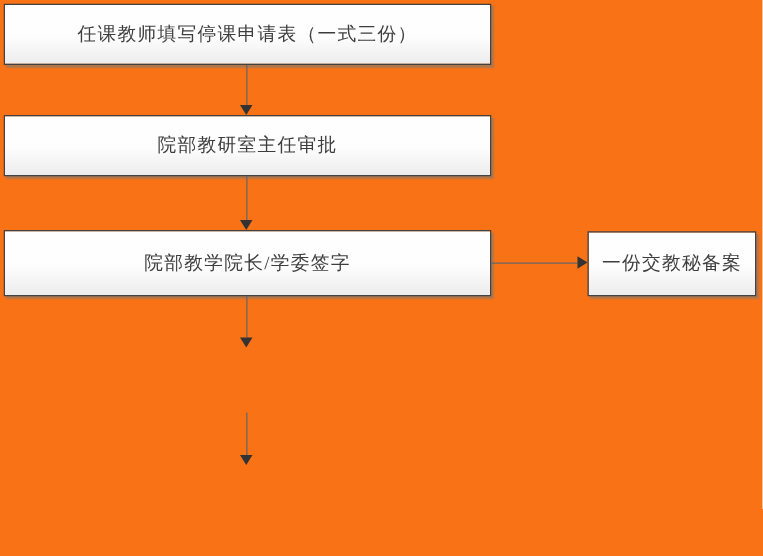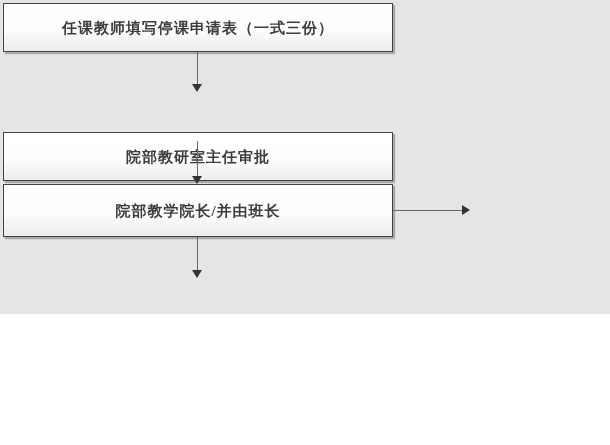--- a/index.html
+++ b/index.html
@@ -11,10 +11,9 @@
   .canvas {
     position: relative;
     width: 610px;
-    height: 314px;
-    background: #e5e5e5;
+    height: 445px;
+    background: #f97316;
     overflow: hidden;
-    font-weight: bold;
   }
   .node {
     position: absolute;

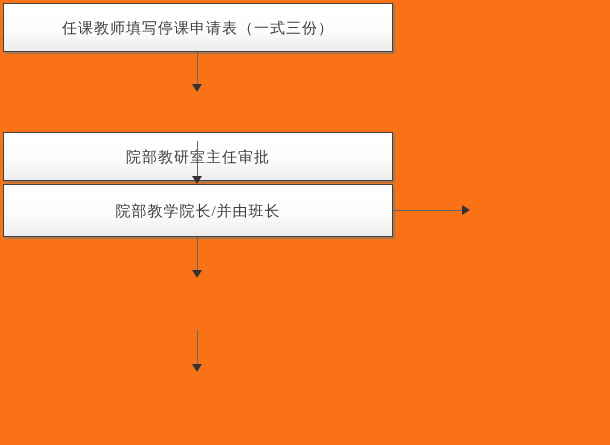--- a/index.html
+++ b/index.html
@@ -37,7 +37,7 @@
   
   .main-box { left: 3px; width: 390px; }
   #n-step1 { top: 3px;   height: 49px; }
-  #n-step2 { top: 92px;  height: 49px; margin-top: 40px; }
+  #n-step2 { top: 92px;  height: 49px; }
   #n-step3 { top: 184px; height: 53px; }
   #n-step4 { top: 278px; height: 52px; }
   #n-step5 { top: 372px; height: 65px; }

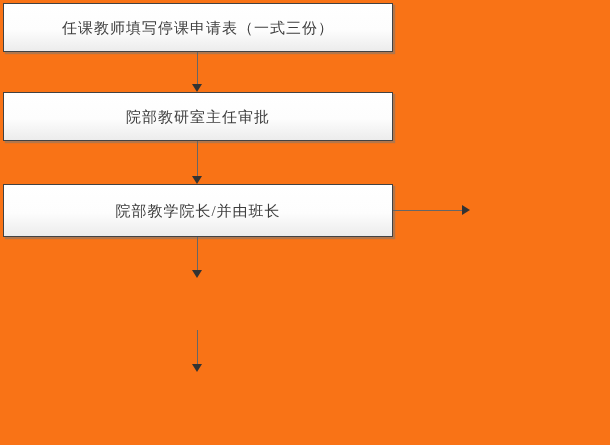--- a/index.html
+++ b/index.html
@@ -104,7 +104,7 @@
   <div class="vhead" id="h2"></div>
 
   <div class="node main-box" id="n-step3">
-    <span class="label">院部教学院长/并由班长</span>
+    <span class="label">院部教学院长/学委签字</span>
   </div>
 
   <div class="hline"></div>

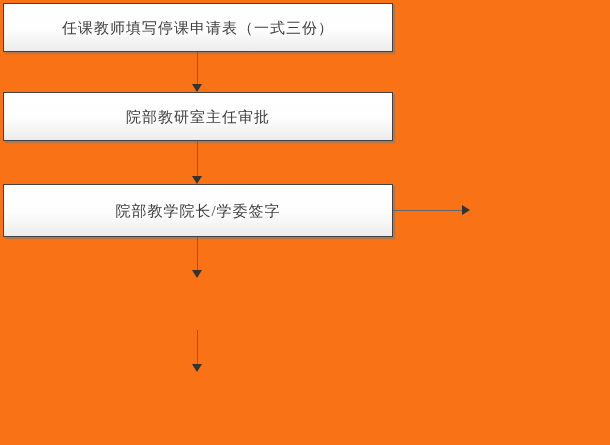--- a/index.html
+++ b/index.html
@@ -110,6 +110,9 @@
   <div class="hline"></div>
   <div class="hhead"></div>
 
+  <div class="node" id="n-side">
+    <span class="label">一份交教秘备案</span>
+  </div>
 
   <div class="vline" id="l3"></div>
   <div class="vhead" id="h3"></div>

